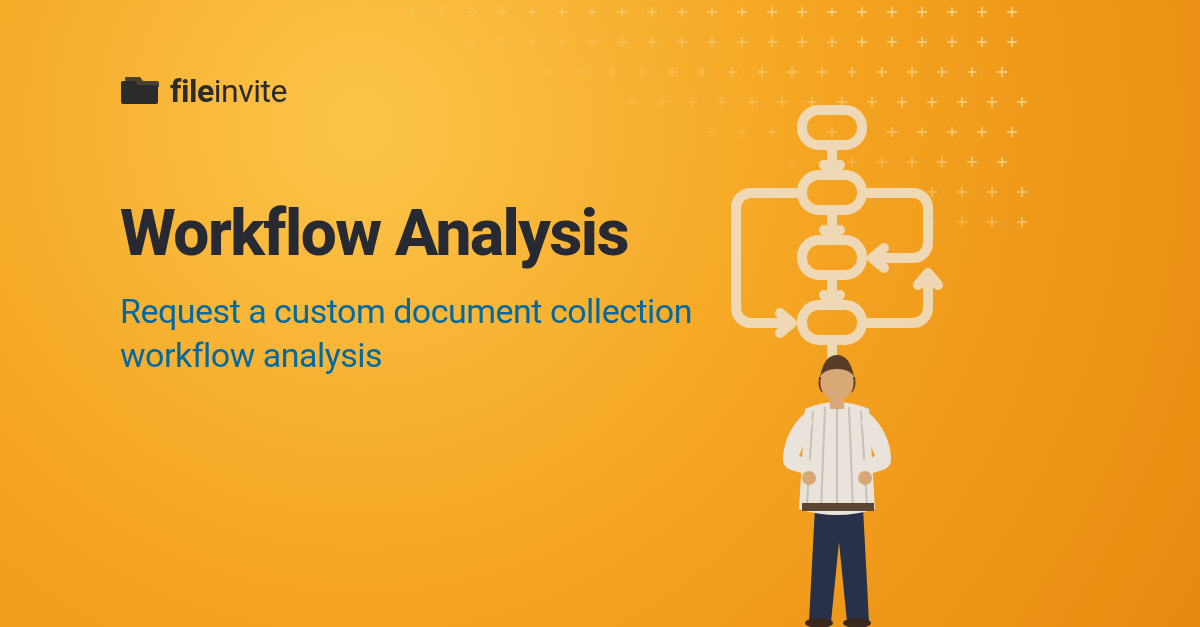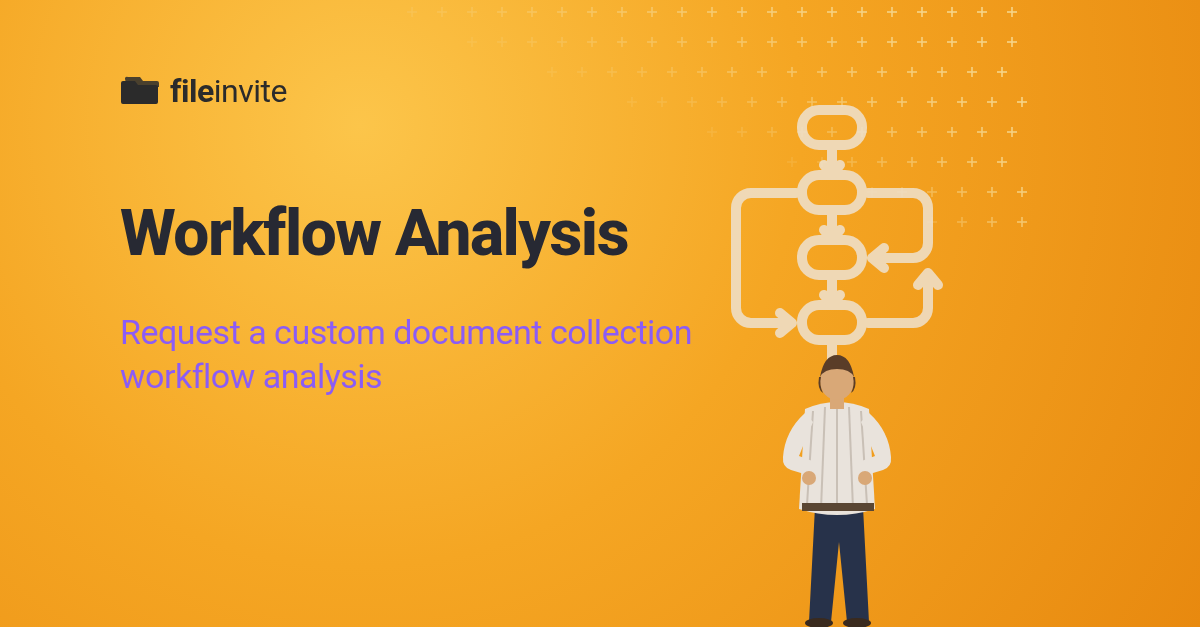--- a/index.html
+++ b/index.html
@@ -55,7 +55,7 @@
     color: #272933;
     letter-spacing: -1.5px;
     line-height: 1.05;
-    margin-bottom: 43px;
+    margin-bottom: 22px;
   }
   .subtitle {
     font-size: 34px;

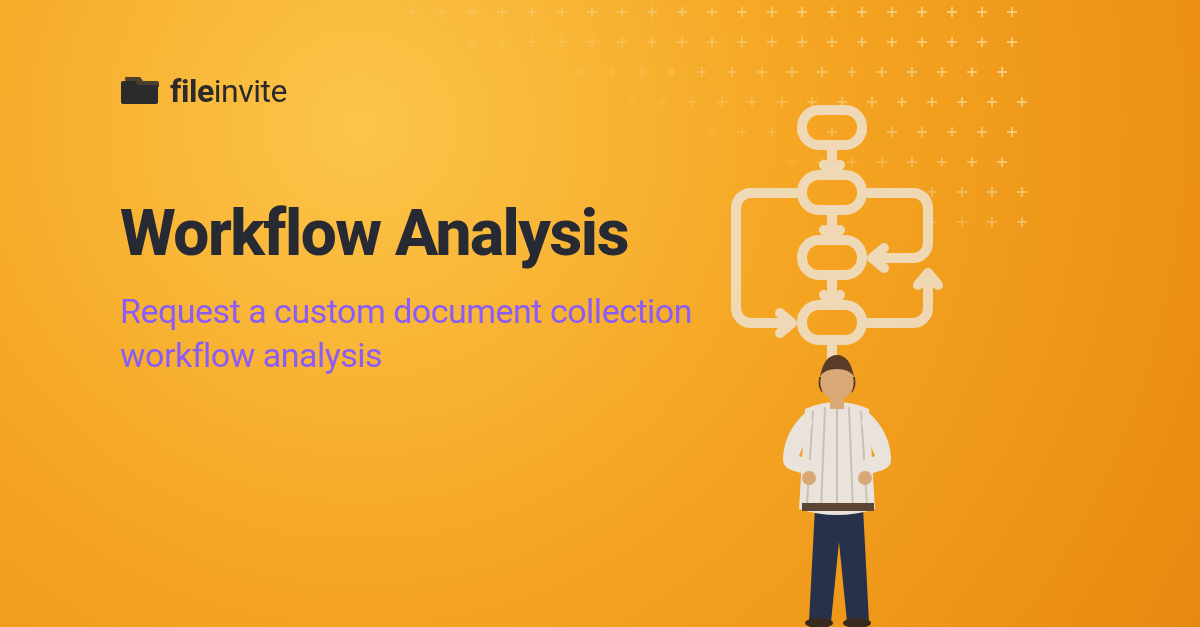--- a/index.html
+++ b/index.html
@@ -60,7 +60,7 @@
   .subtitle {
     font-size: 34px;
     font-weight: 400;
-    color: #8b5cf6;
+    color: #0369a1;
     line-height: 1.3;
     letter-spacing: -0.5px;
   }

